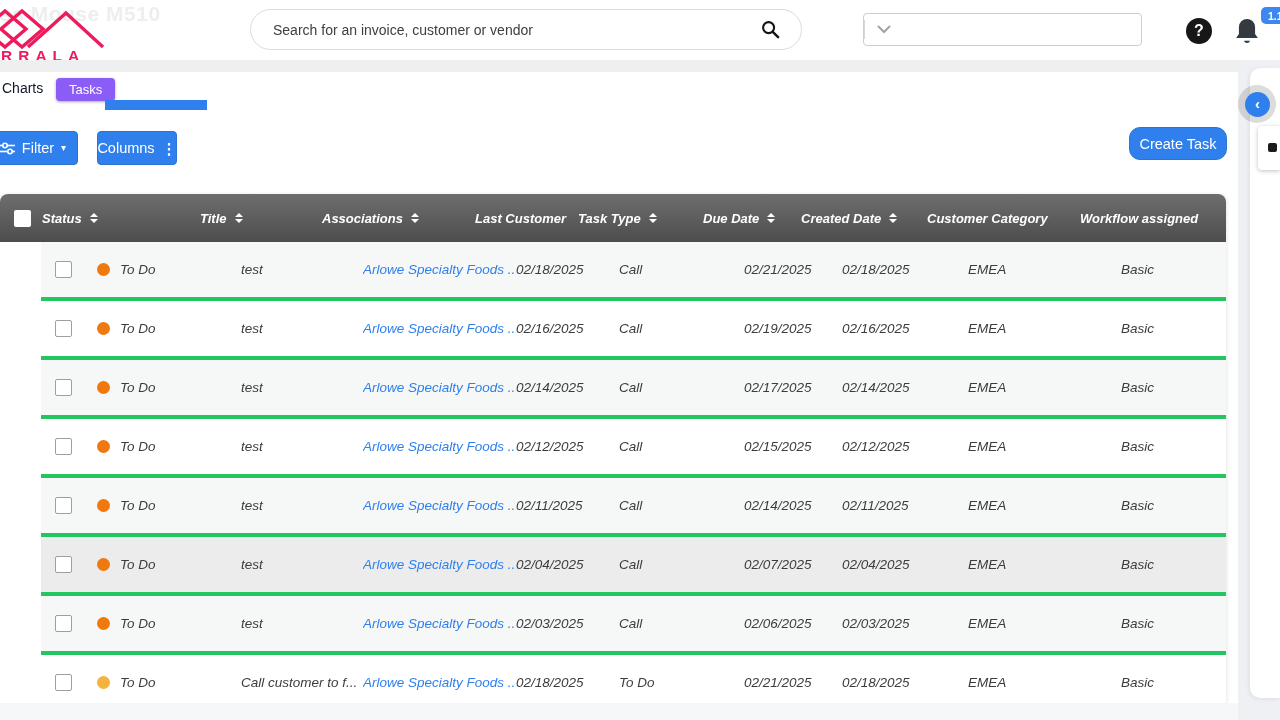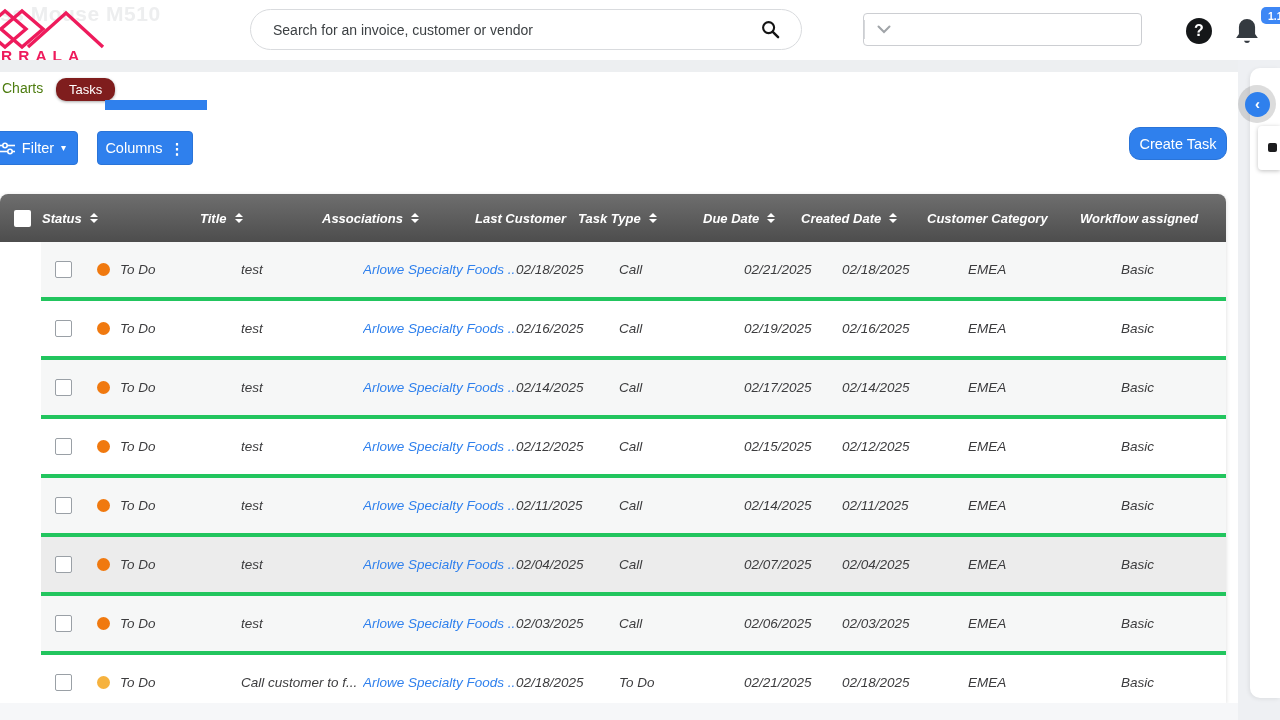--- a/index.html
+++ b/index.html
@@ -30,7 +30,7 @@
     font-weight:700; padding:2.5px 7px; border-radius:5px; white-space:nowrap; }
   .band { position:absolute; top:60px; left:0; width:1280px; height:12px; background:#edeff1; }
   
-  .tab-charts { position:absolute; left:2px; top:80px; font-size:14px; color:#4d7c0f;
+  .tab-charts { position:absolute; left:2px; top:80px; font-size:14px; color:#0f172a;
     font-weight:500; cursor:pointer; }
   .tab-tooltip { position:absolute; left:56px; top:78px; background:#7f1d1d; color:#fff; font-size:13px;
     padding:4px 13px; border-radius:10px; box-shadow:0 1px 3px rgba(0,0,0,.35); }

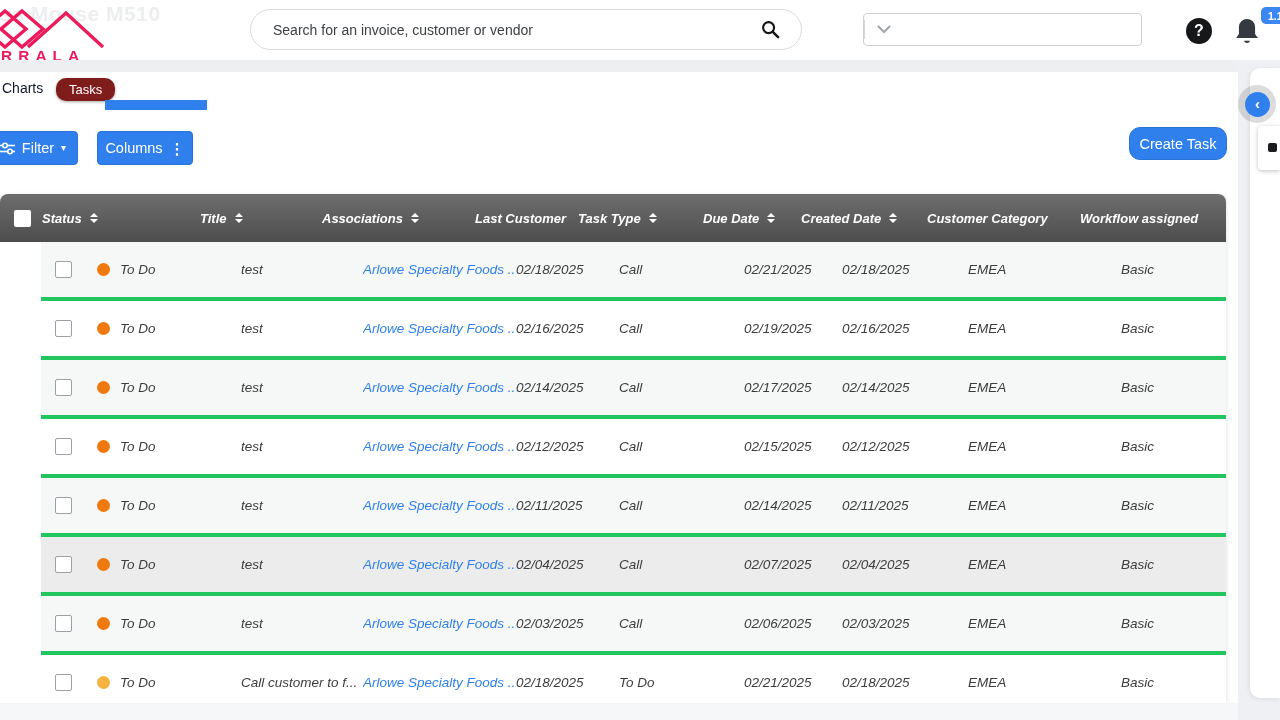--- a/index.html
+++ b/index.html
@@ -32,8 +32,8 @@
   
   .tab-charts { position:absolute; left:2px; top:80px; font-size:14px; color:#0f172a;
     font-weight:500; cursor:pointer; }
-  .tab-tooltip { position:absolute; left:56px; top:78px; background:#7f1d1d; color:#fff; font-size:13px;
-    padding:4px 13px; border-radius:10px; box-shadow:0 1px 3px rgba(0,0,0,.35); }
+  .tab-tooltip { position:absolute; left:56px; top:78px; background:#8b5cf6; color:#fff; font-size:13px;
+    padding:4px 13px; border-radius:4px; box-shadow:0 1px 3px rgba(0,0,0,.35); }
   .tab-underline { position:absolute; left:105px; top:100px; width:102px; height:10px; background:#2f80ed; }
   
   .btn { position:absolute; background:#2f80ed; color:#fff; border:1px solid #2a74d8; border-radius:4px;

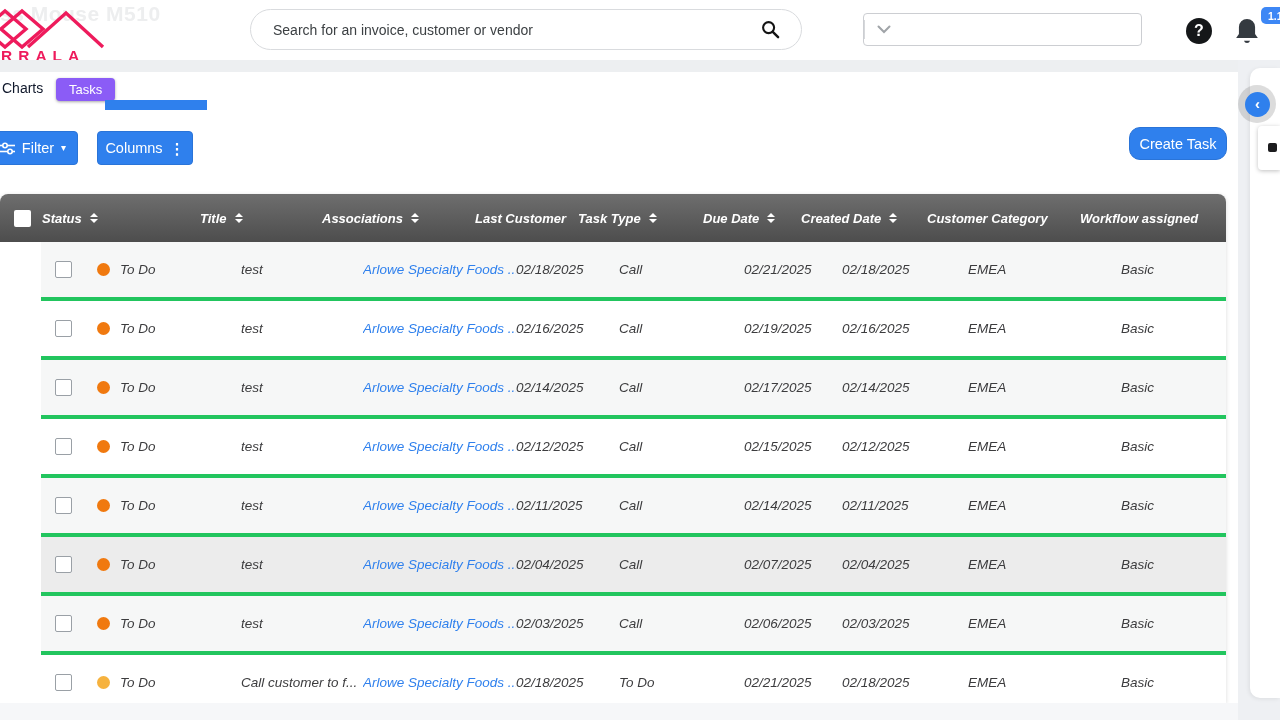--- a/index.html
+++ b/index.html
@@ -40,7 +40,7 @@
     display:flex; align-items:center; justify-content:center; font-size:14.5px; font-weight:500;
     gap:7px; font-family:inherit; cursor:pointer; }
   #filter-btn { left:-12px; top:131px; width:90px; height:34px; }
-  #columns-btn { left:97px; top:131px; width:96px; height:34px; }
+  #columns-btn { left:97px; top:131px; width:80px; height:34px; }
   #create-task-btn { left:1129px; top:127px; width:98px; height:33px;border-radius:11px; }
   .kebab { font-size:15px; font-weight:700; line-height:1; }
   .caret { font-size:10px; line-height:1; }

